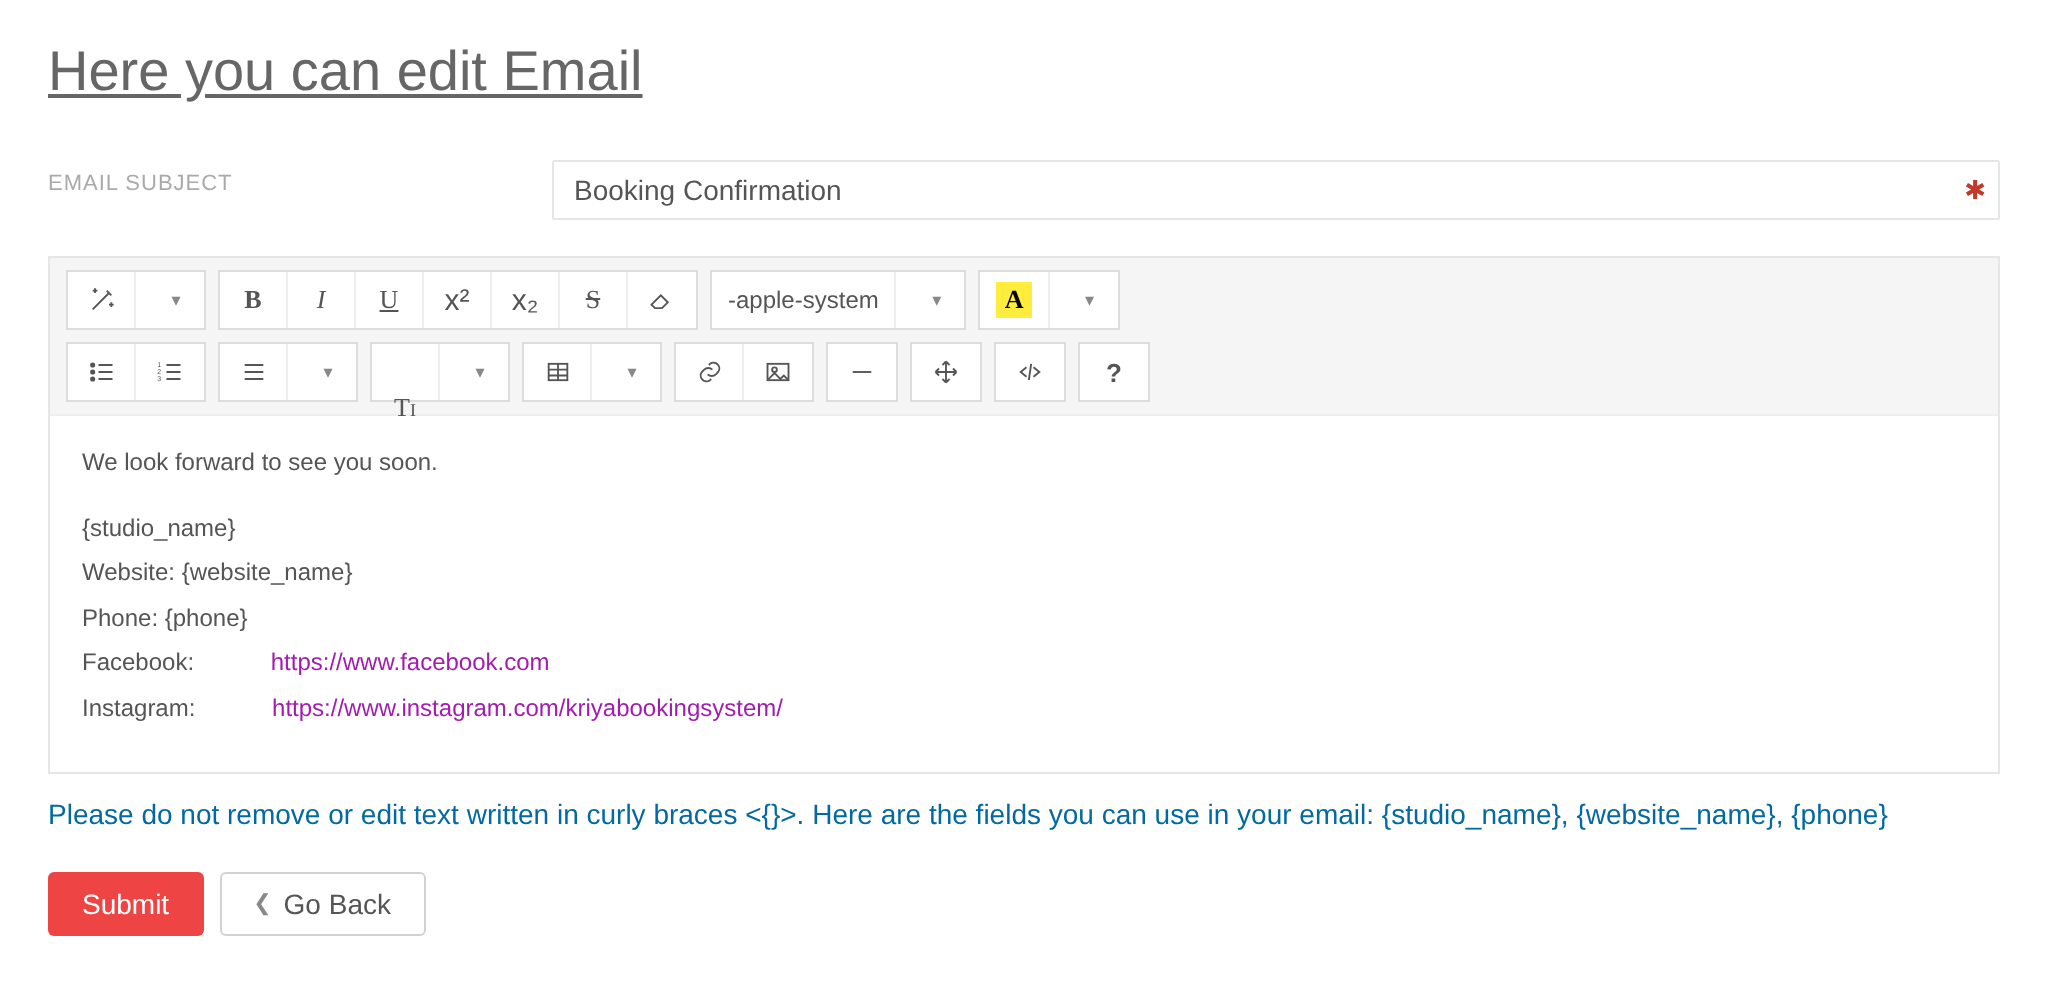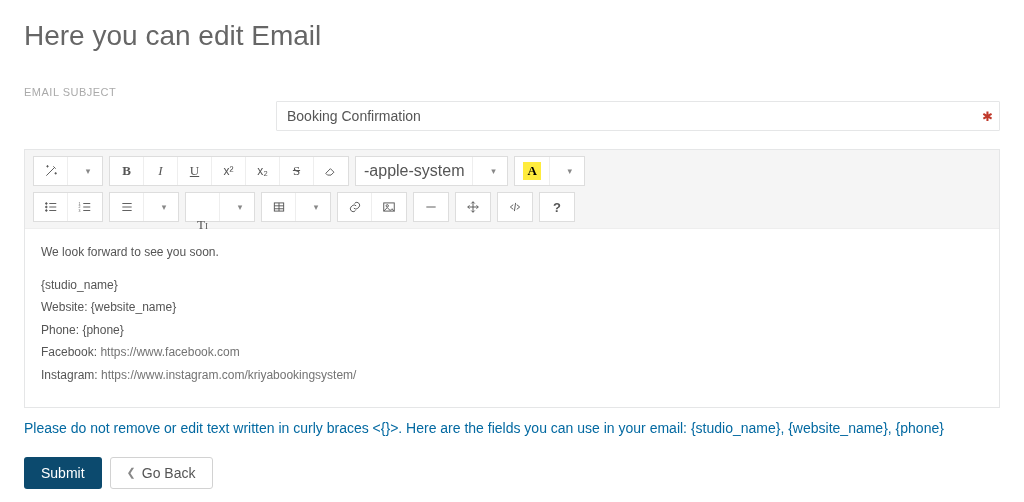--- a/index.html
+++ b/index.html
@@ -17,6 +17,7 @@
     font-size: 28px;
     color: #666;
     margin: 0 0 28px 0;
+    text-decoration: underline;
   }
   .field-row {
     display: flex;

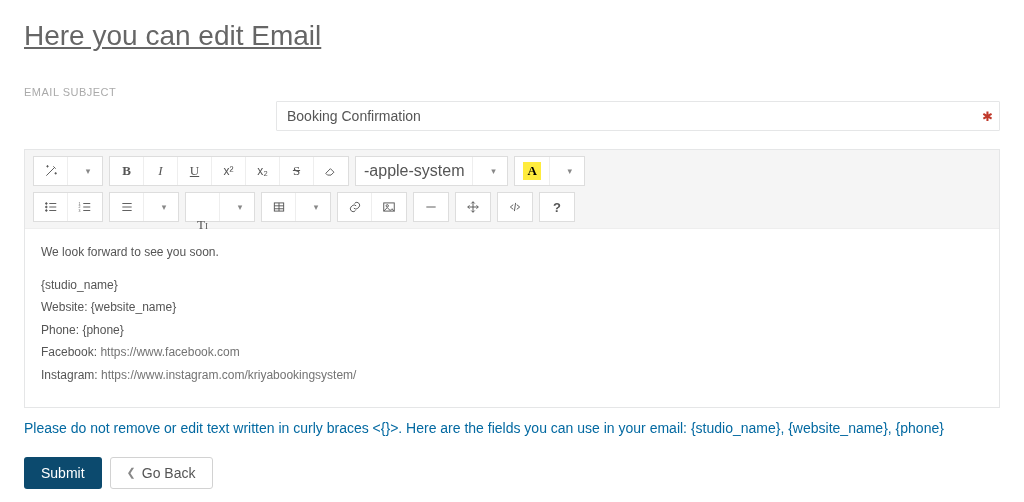--- a/index.html
+++ b/index.html
@@ -43,7 +43,6 @@
     border: 1px solid #e5e6e7;
     border-radius: 1px;
     background: #bef264;
-    margin-top: 21px;
   }
   .subject-input {
     width: 100%;

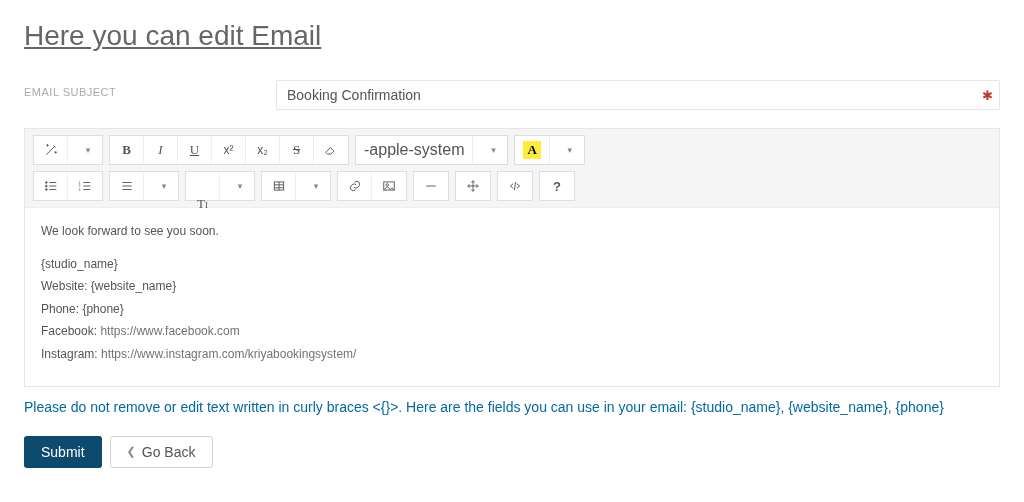--- a/index.html
+++ b/index.html
@@ -117,7 +117,7 @@
   .italic { font-style: italic; font-family: Georgia, serif; }
   .underline { text-decoration: underline; font-family: Georgia, serif; }
   .strike { text-decoration: line-through; font-family: Georgia, serif; }
-  .sup, .sub { font-size: 12px; }
+  .sup, .sub { font-size: 15px; }
   .editor-body {
     padding: 14px 16px 18px 16px;
     font-size: 12px;

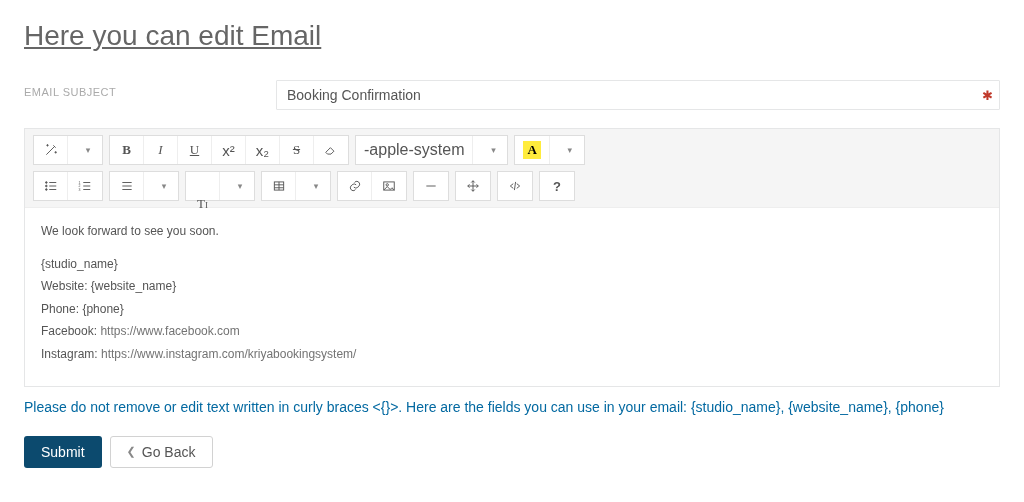--- a/index.html
+++ b/index.html
@@ -104,7 +104,7 @@
     color: #888;
     margin-left: 6px;
   }
-  .fontbtn { font-size: 16px; color:#555; }
+  .fontbtn { font-size: 12px; color:#555; }
   .fontcolor-glyph {
     font-weight: bold;
     font-family: Georgia, serif;

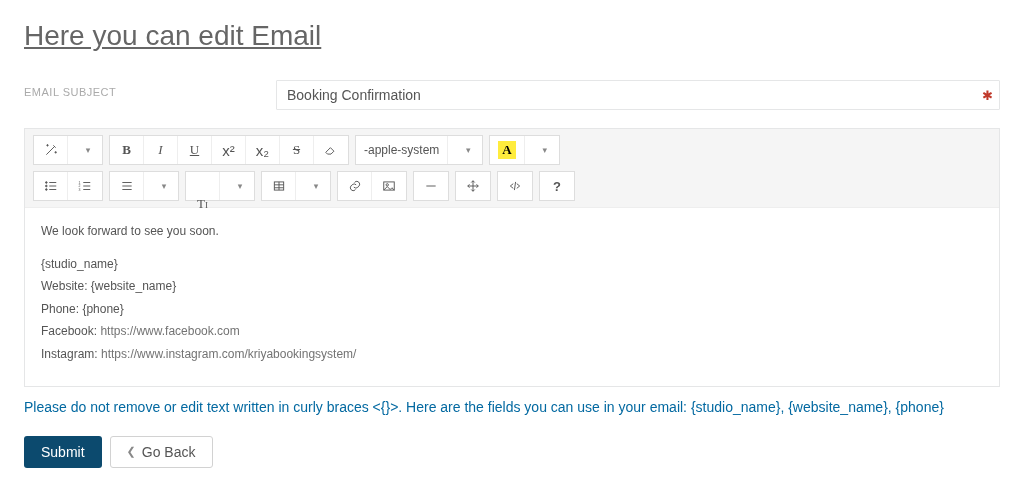--- a/index.html
+++ b/index.html
@@ -126,7 +126,7 @@
     min-height: 150px;
   }
   .editor-body p { margin: 0 0 4px 0; }
-  .editor-body a { color: #737373; text-decoration: none; }
+  .editor-body a { color: #a21caf; text-decoration: none; margin-left: 35px; }
   .gap { height: 10px; }
   .help-text {
     margin-top: 10px;

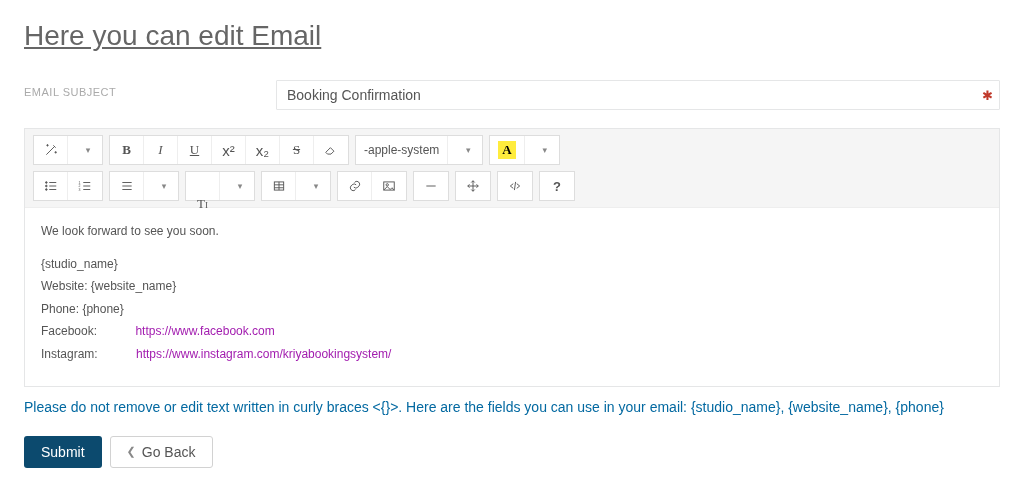--- a/index.html
+++ b/index.html
@@ -148,7 +148,7 @@
     cursor: pointer;
     border: 1px solid transparent;
   }
-  .btn-primary { background: #0c4a6e; color: #fff; }
+  .btn-primary { background: #ef4444; color: #fff; }
   .btn-default { background: #fff; border-color:#d2d2d2; color:#555; }
   .btn-default .chev { margin-right: 6px; font-size: 11px; color:#888; }
   svg.icon { width:14px; height:14px; stroke:#555; fill:none; stroke-width:1.6; }

